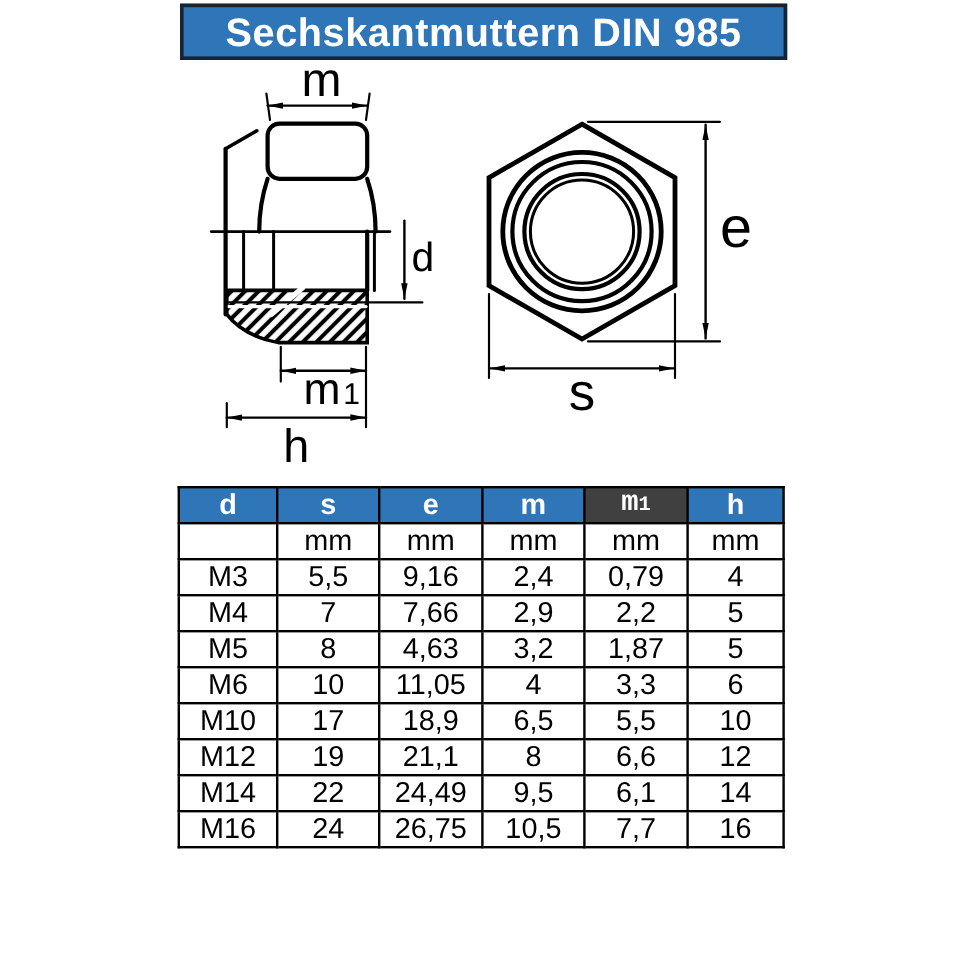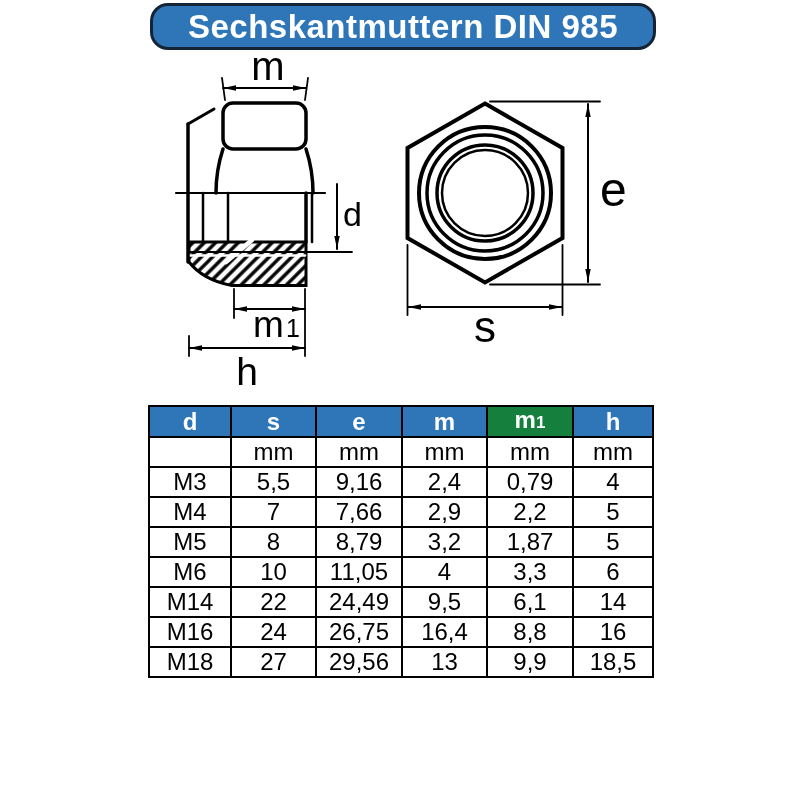--- a/index.html
+++ b/index.html
@@ -30,7 +30,7 @@
 </head>
 <body>
 
-<div class="banner" style="background: rgb(46, 118, 184); border-color: rgb(21, 36, 53); color: rgb(255, 255, 255); border-radius: 18px;">
+<div class="banner" style="background: rgb(46, 118, 184); border-color: rgb(21, 36, 53); color: rgb(255, 255, 255);">
   <span>Sechskantmuttern DIN 985</span>
 </div>
 

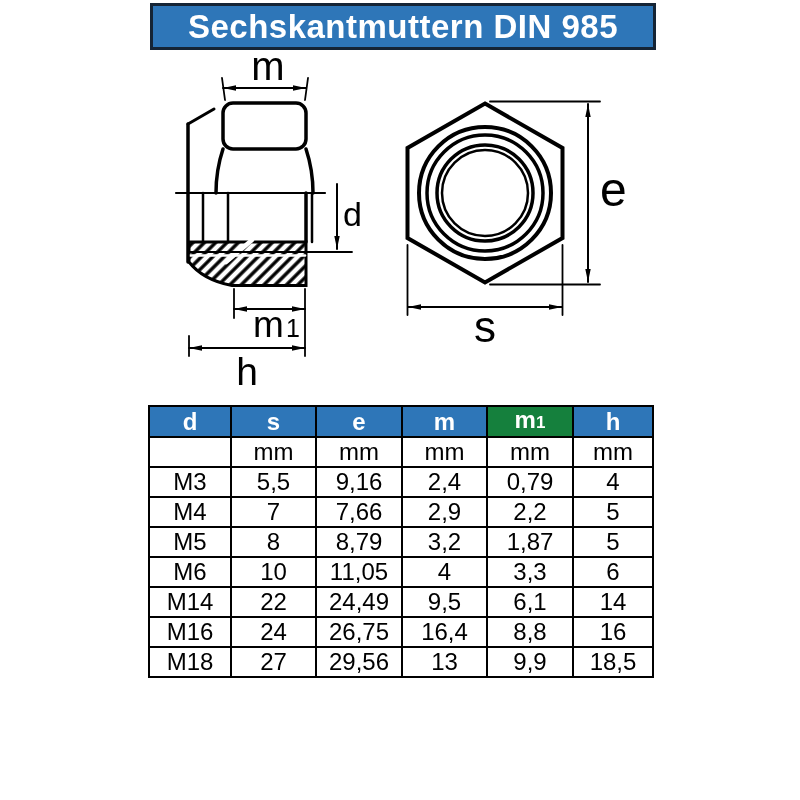--- a/index.html
+++ b/index.html
@@ -135,7 +135,7 @@
         <th style="background: rgb(46, 118, 184);">s</th>
         <th style="background: rgb(46, 118, 184);">e</th>
         <th style="background: rgb(46, 118, 184);">m</th>
-        <th style="background: #15803d;">m<span class="subscript">1</span></th>
+        <th style="background: #404040; font-family: Liberation Mono, monospace;">m<span class="subscript">1</span></th>
         <th style="background: rgb(46, 118, 184);">h</th>
       </tr>
   </thead>

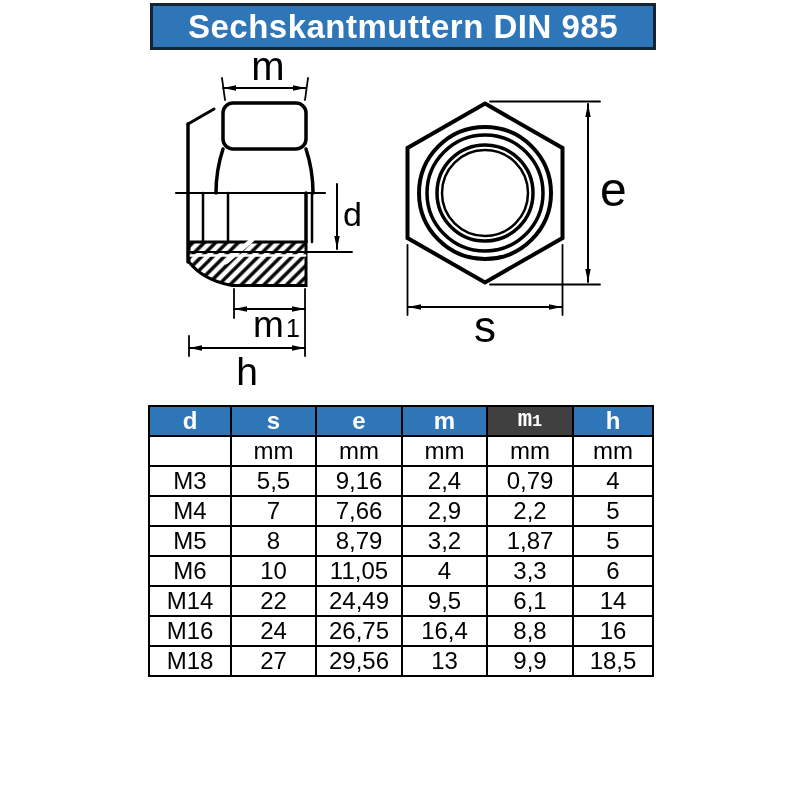--- a/index.html
+++ b/index.html
@@ -169,7 +169,7 @@
       <tr>
         <td>M5</td>
         <td>8</td>
-        <td>8,79</td>
+        <td>4,63</td>
         <td>3,2</td>
         <td>1,87</td>
         <td>5</td>

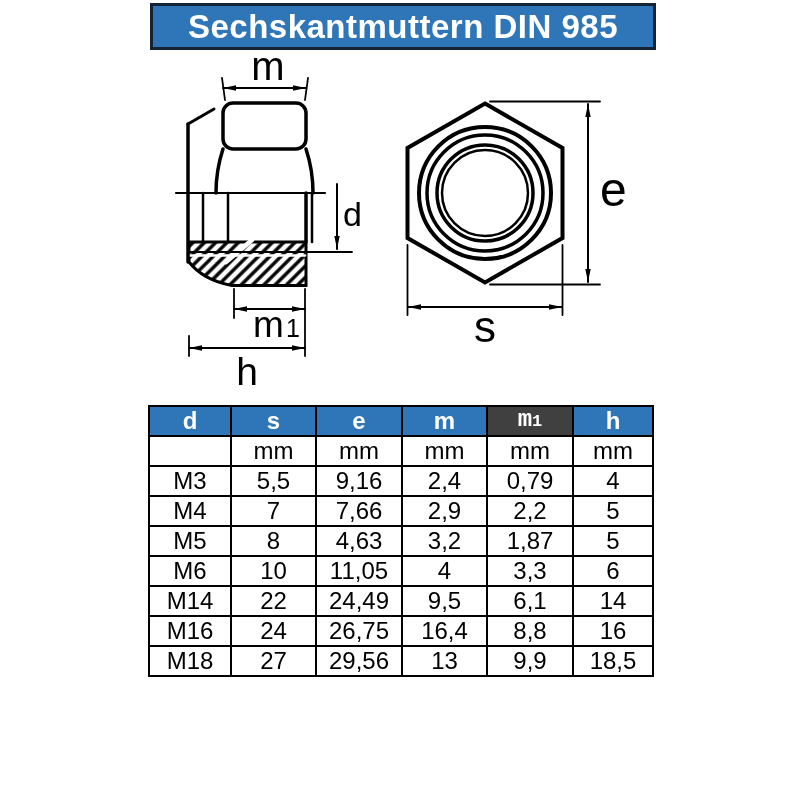--- a/index.html
+++ b/index.html
@@ -183,6 +183,14 @@
         <td>6</td>
       </tr>
       <tr>
+        <td>M10</td>
+        <td>17</td>
+        <td>18,9</td>
+        <td>6,5</td>
+        <td>5,5</td>
+        <td>10</td>
+      </tr>
+      <tr>
         <td>M14</td>
         <td>22</td>
         <td>24,49</td>

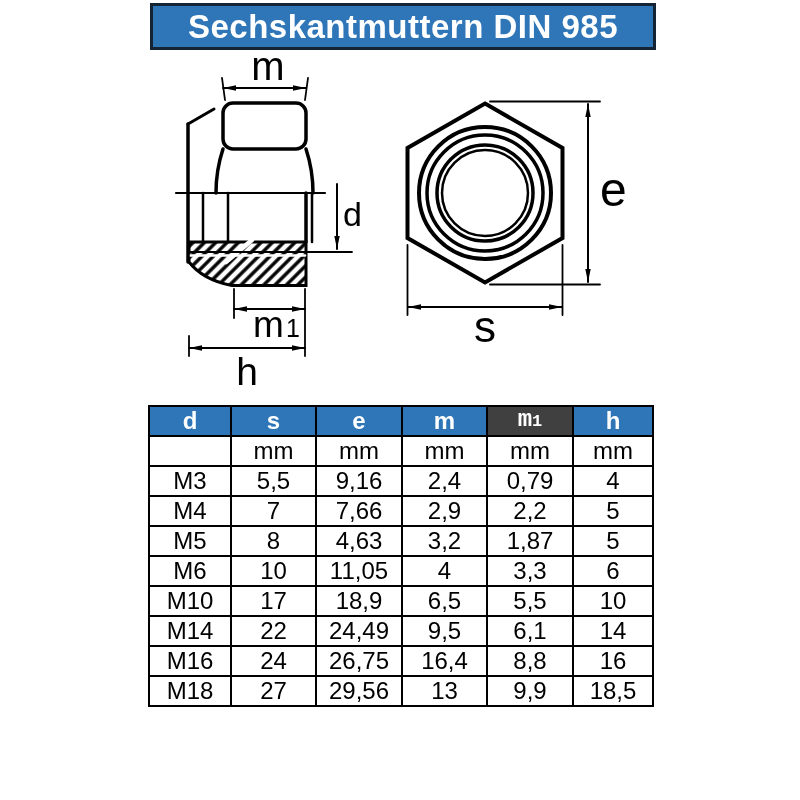--- a/index.html
+++ b/index.html
@@ -191,6 +191,14 @@
         <td>10</td>
       </tr>
       <tr>
+        <td>M12</td>
+        <td>19</td>
+        <td>21,1</td>
+        <td>8</td>
+        <td>6,6</td>
+        <td>12</td>
+      </tr>
+      <tr>
         <td>M14</td>
         <td>22</td>
         <td>24,49</td>

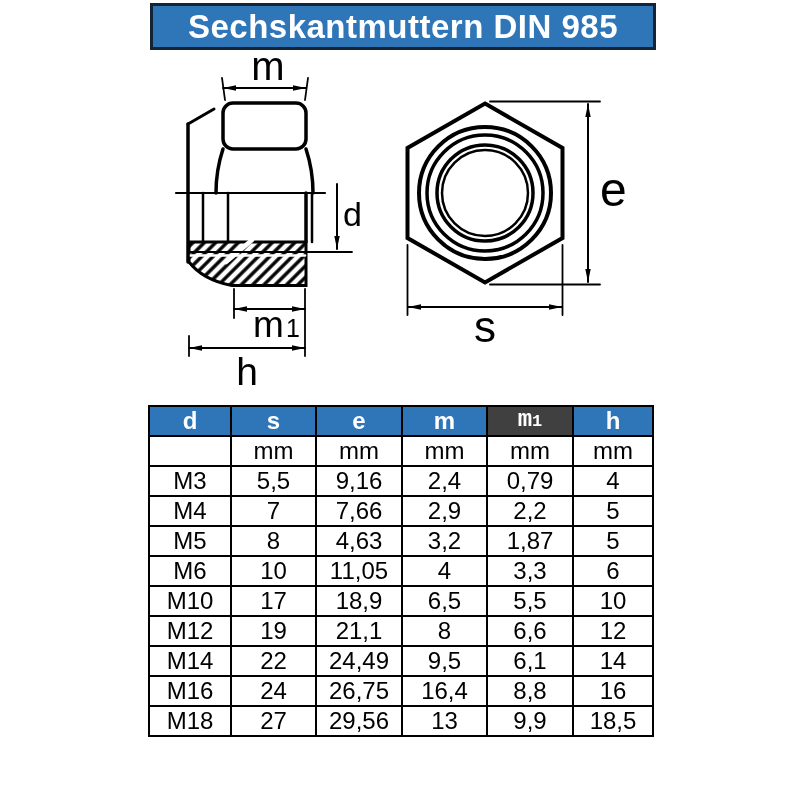--- a/index.html
+++ b/index.html
@@ -210,7 +210,7 @@
         <td>M16</td>
         <td>24</td>
         <td>26,75</td>
-        <td>16,4</td>
+        <td>10,5</td>
         <td>8,8</td>
         <td>16</td>
       </tr>

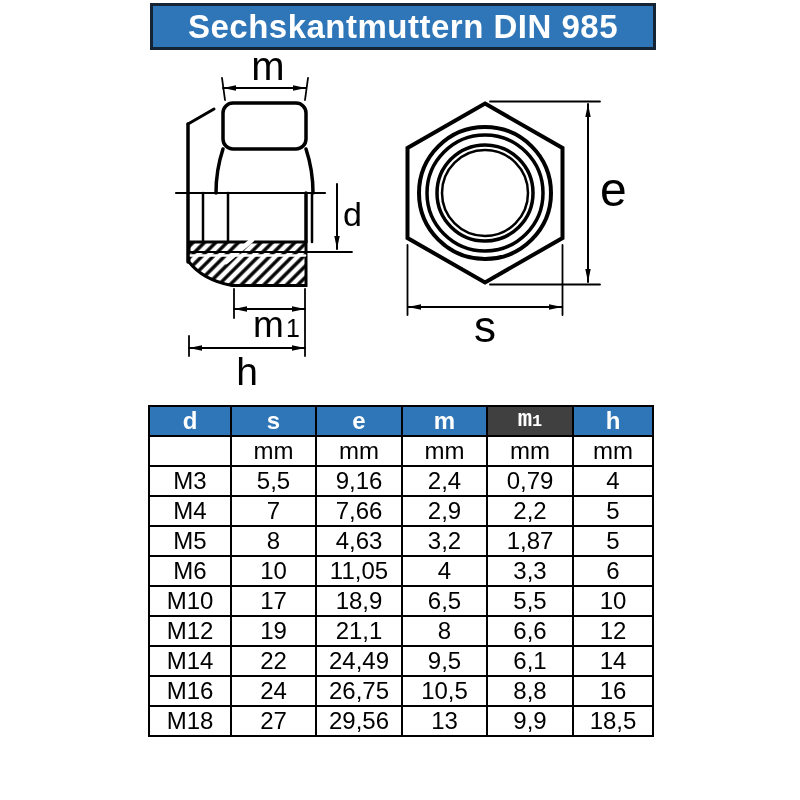--- a/index.html
+++ b/index.html
@@ -211,7 +211,7 @@
         <td>24</td>
         <td>26,75</td>
         <td>10,5</td>
-        <td>8,8</td>
+        <td>7,7</td>
         <td>16</td>
       </tr>
       <tr>

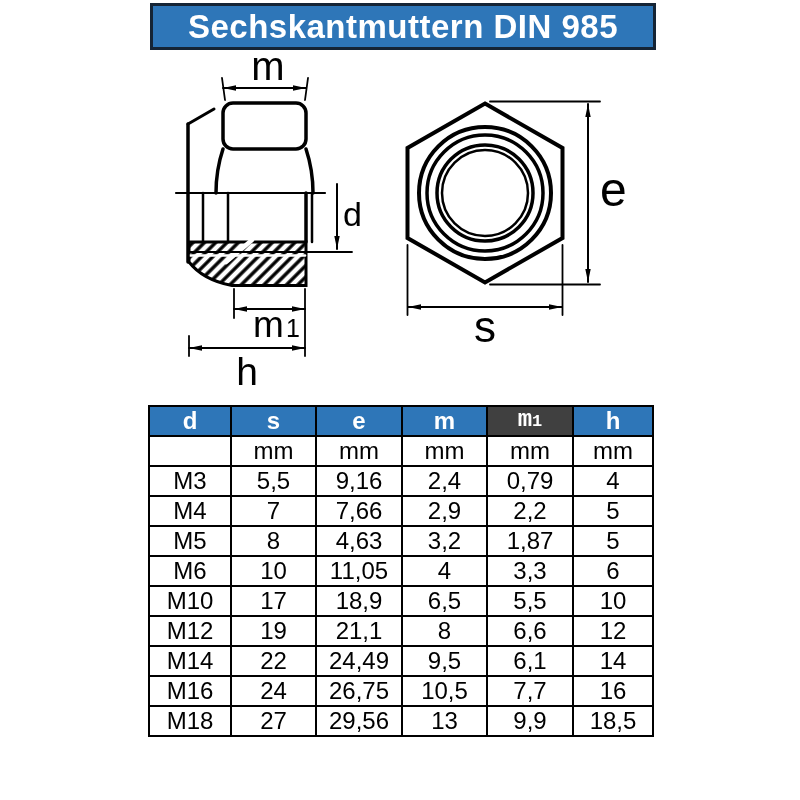--- a/index.html
+++ b/index.html
@@ -214,14 +214,6 @@
         <td>7,7</td>
         <td>16</td>
       </tr>
-      <tr>
-        <td>M18</td>
-        <td>27</td>
-        <td>29,56</td>
-        <td>13</td>
-        <td>9,9</td>
-        <td>18,5</td>
-      </tr>
     </tbody>
 </table>
 

